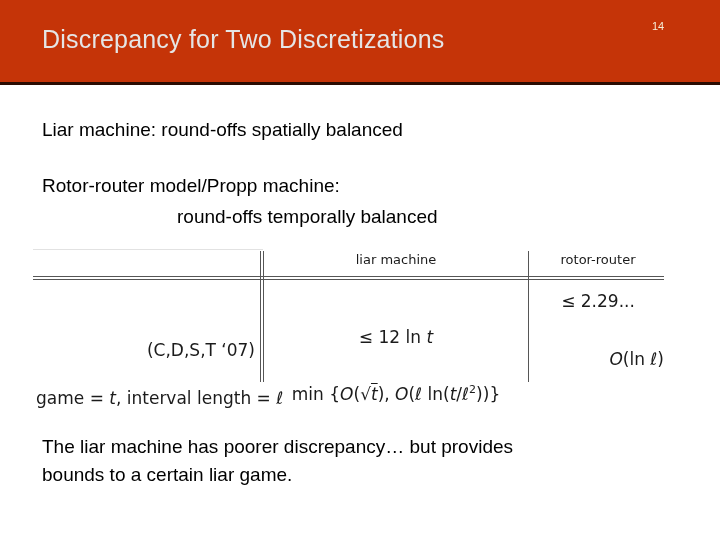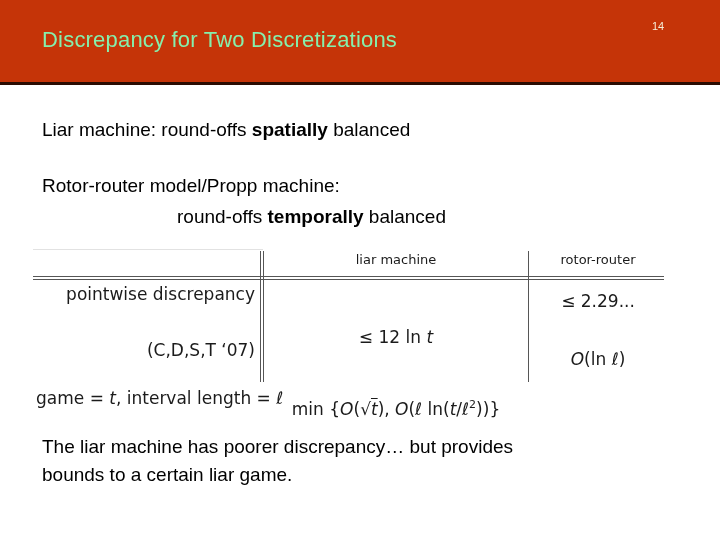--- a/index.html
+++ b/index.html
@@ -13,8 +13,8 @@
     background:#C53408;border-bottom:3px solid #2A0C02;
   }
   .slide-title{
-    position:absolute;left:42px;top:27px;font-size:22px;line-height:25px;
-    color:#86efac;letter-spacing:0.2px;white-space:nowrap;
+    position:absolute;left:42px;top:27px;font-size:25px;line-height:25px;
+    color:#e5e5e5;letter-spacing:0.2px;white-space:nowrap;
   }
   .page-number{
     position:absolute;left:652px;top:20px;font-size:11px;color:#F6EFD8;

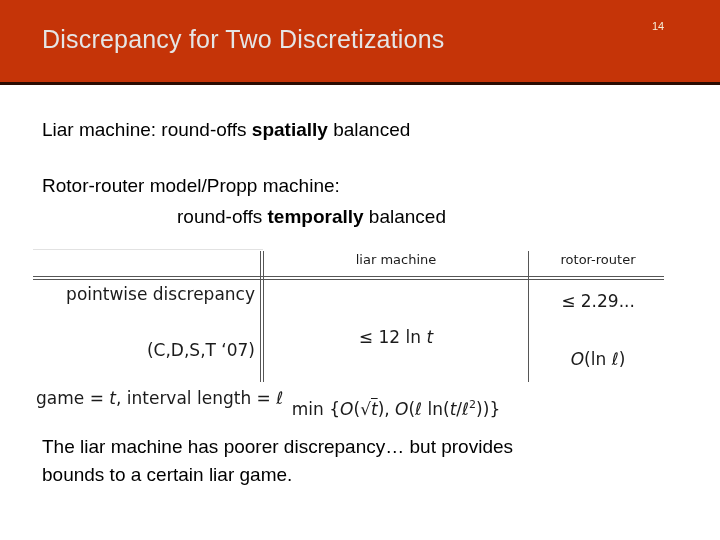--- a/index.html
+++ b/index.html
@@ -24,7 +24,7 @@
   .p1{left:42px;top:118px;}
   .p2l1{left:42px;top:174px;}
   .p2l2{left:177px;top:205px;}
-  .bodytext b{font-weight:bold;}
+  .bodytext b{font-weight:normal;}
   
   .tbl{font-family:"DejaVu Sans",sans-serif;color:#1b1b1b;}
   .tbl-edge{position:absolute;left:33px;top:249px;width:230px;height:1px;background:#e2e2e2;}

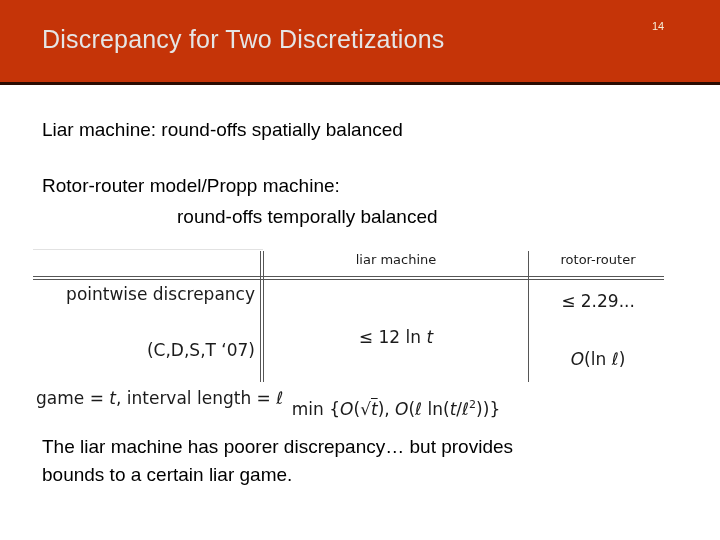--- a/index.html
+++ b/index.html
@@ -87,7 +87,6 @@
     <div class="vline"></div>
 
     <div class="row-label row1-label">
-      <div>pointwise discrepancy</div>
     </div>
     <div class="cell liar row1-cell"><span>≤ 12 ln </span><span class="it">t</span></div>
     <div class="cell rotor row1-cell"><span>≤ 2.29...</span></div>

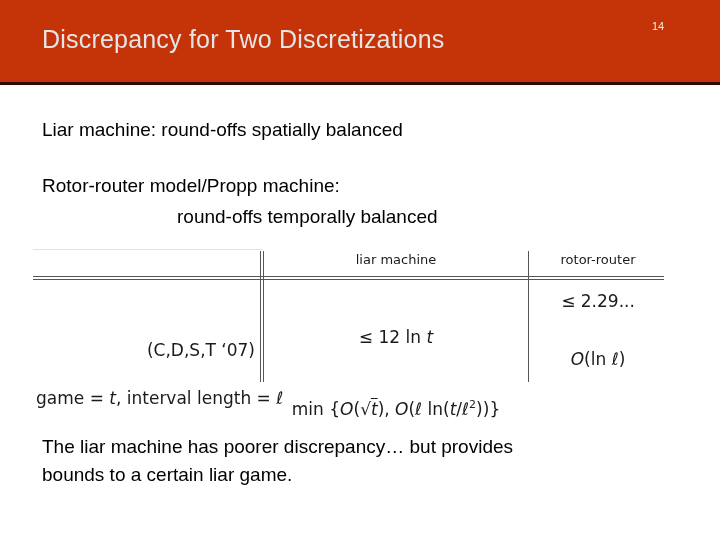--- a/index.html
+++ b/index.html
@@ -51,7 +51,7 @@
   .cell.rotor{left:532px;width:132px;}
   .row1-cell{top:291px;}
   .row2-cell{top:362px;}
-  .row2-cell.rotor{top:349px;}
+  .row2-cell.rotor{top:349px;text-align:right;}
   .tbl-caption{position:absolute;left:36px;top:388px;font-size:17px;white-space:nowrap;}
   .it{font-style:italic;}
   .ov{text-decoration:overline;}

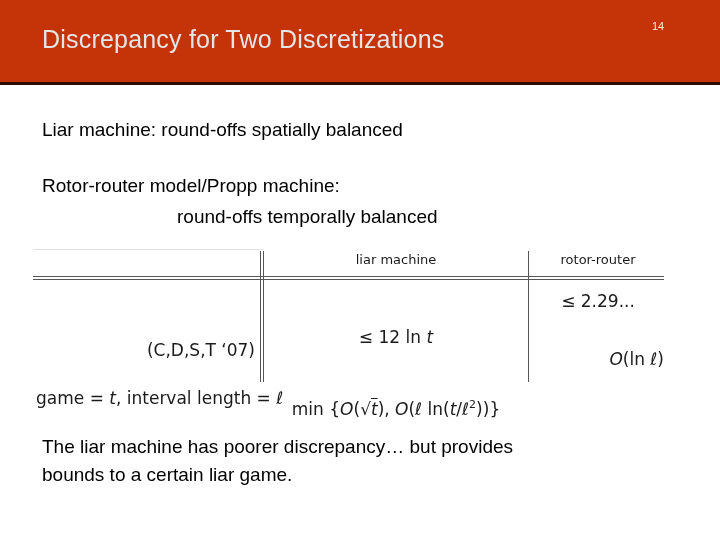--- a/index.html
+++ b/index.html
@@ -50,7 +50,7 @@
   .cell.liar{left:266px;width:260px;margin-top:36px;}
   .cell.rotor{left:532px;width:132px;}
   .row1-cell{top:291px;}
-  .row2-cell{top:362px;}
+  .row2-cell{top:347px;}
   .row2-cell.rotor{top:349px;text-align:right;}
   .tbl-caption{position:absolute;left:36px;top:388px;font-size:17px;white-space:nowrap;}
   .it{font-style:italic;}

